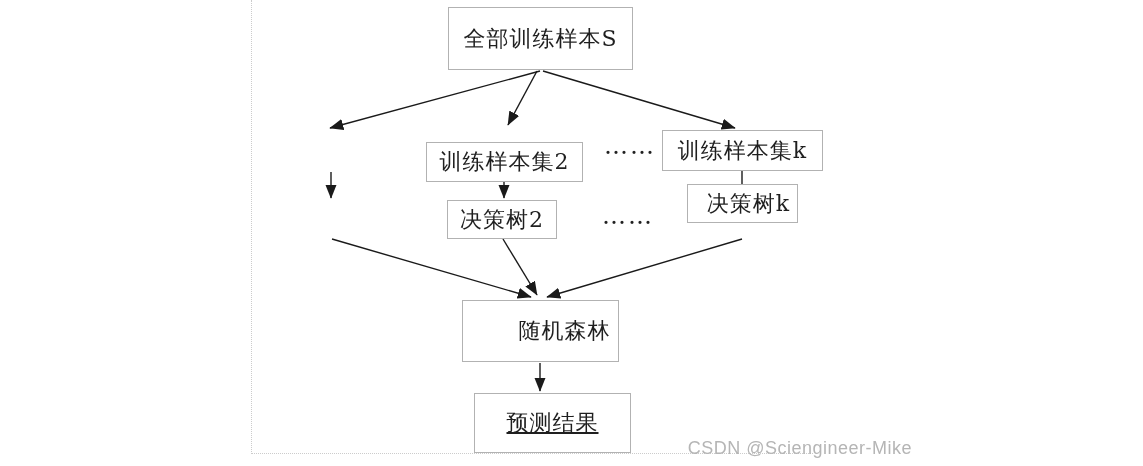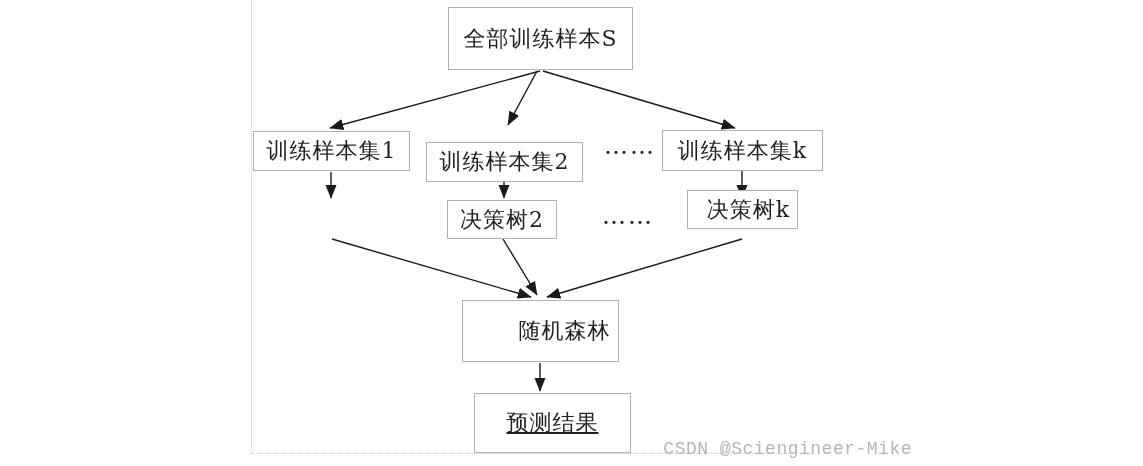--- a/index.html
+++ b/index.html
@@ -90,7 +90,6 @@
 
   <div class="node" style="left:448px; top:7px;   width:185px; height:63px;">全部训练样本S</div>
 
-  <div class="node" style="left:253px; top:131px; width:157px; height:40px;">训练样本集1</div>
 
   <div class="node" style="left:426px; top:142px; width:157px; height:40px;">训练样本集2</div>
 

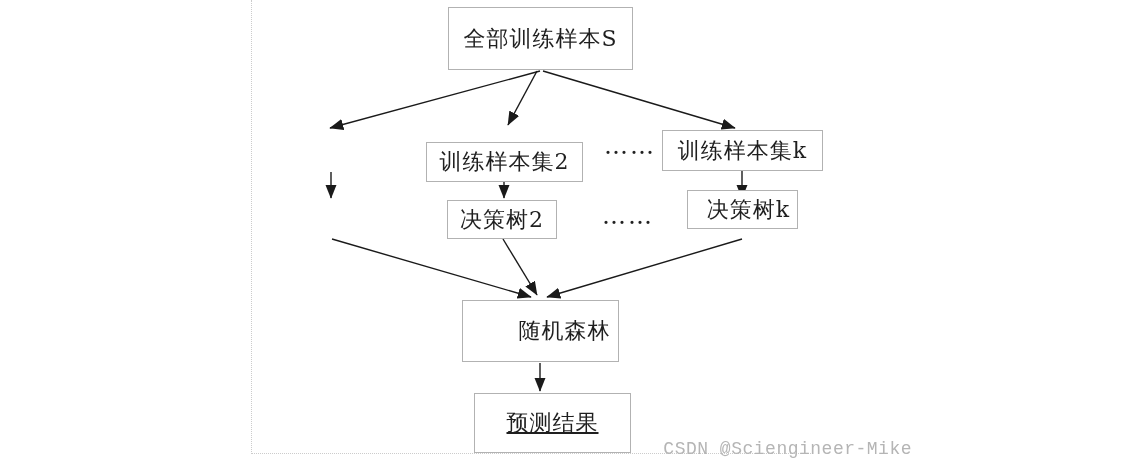--- a/index.html
+++ b/index.html
@@ -98,7 +98,7 @@
 
   <div class="node" style="left:447px; top:200px; width:110px; height:39px;">决策树2</div>
 
-  <div class="node" style="left:687px; top:190px; width:111px; height:39px;padding-left:12px;">决策树k</div>
+  <div class="node" style="left:687px; top:184px; width:111px; height:39px;padding-left:12px;">决策树k</div>
 
   <div class="node" style="left:462px; top:300px; width:157px; height:62px;padding-left:48px;">随机森林</div>
 

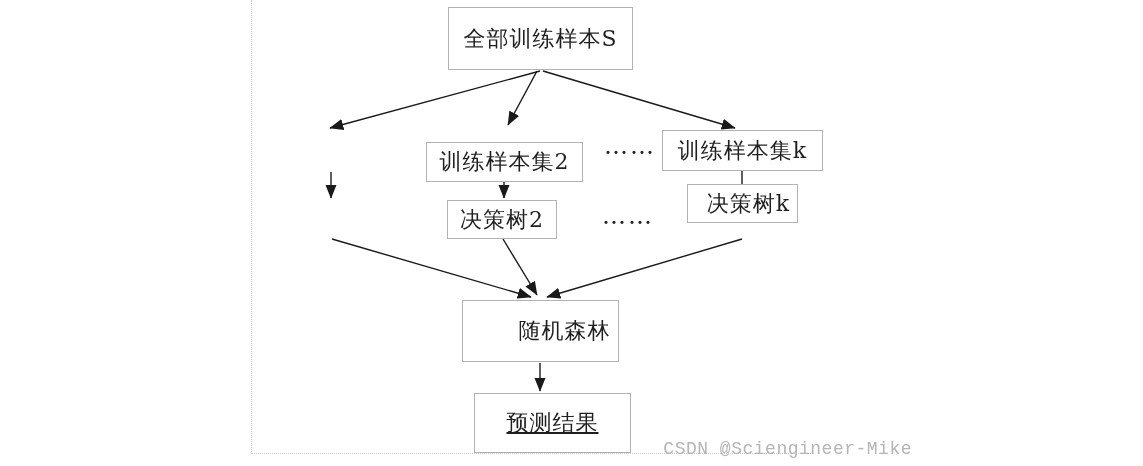--- a/index.html
+++ b/index.html
@@ -57,7 +57,7 @@
     position: absolute;
     right: 14px;
     bottom: 7px;
-    font-family: Liberation Mono, monospace;
+    font-family: Liberation Sans, sans-serif;
     font-size: 18px;
     color: var(--watermark);
     letter-spacing: 0.5px;

